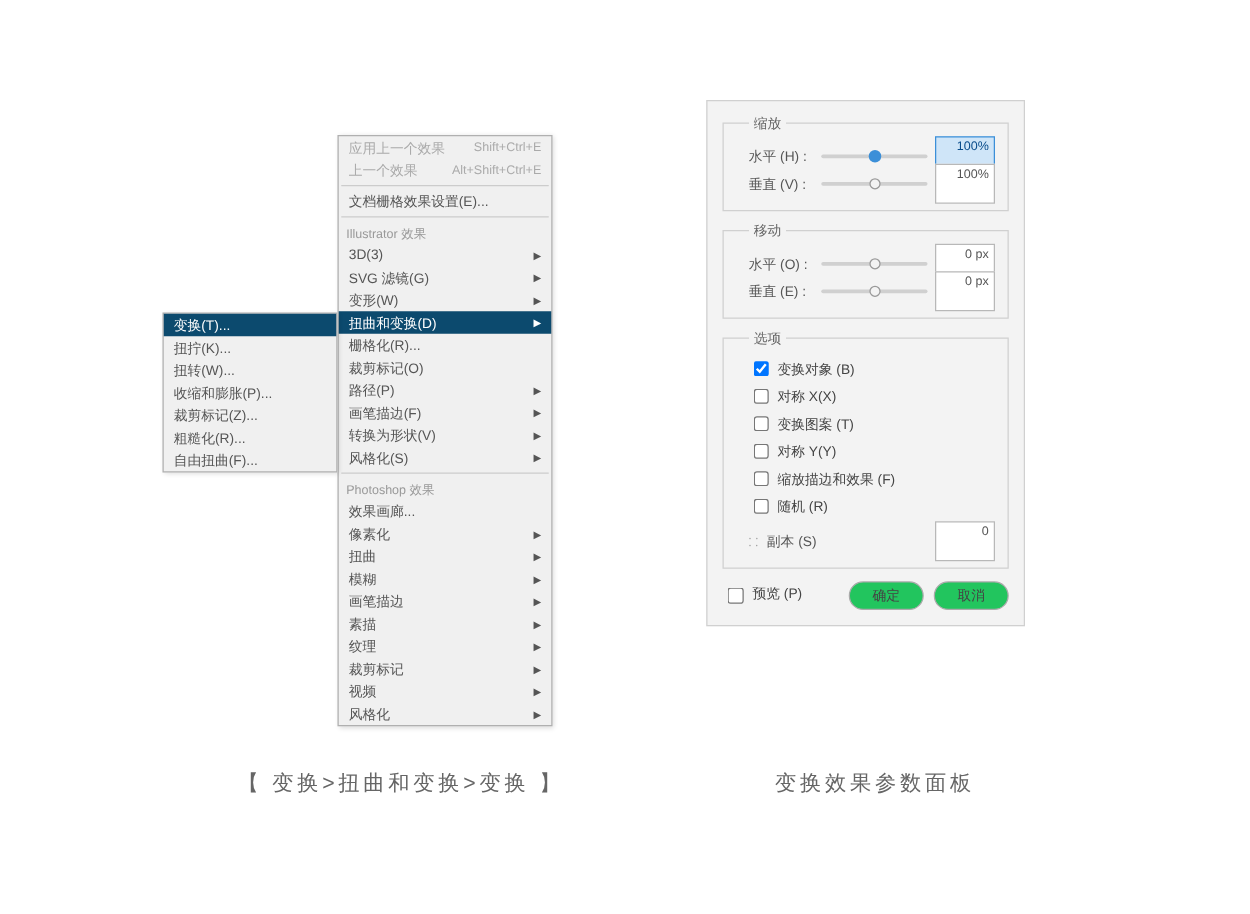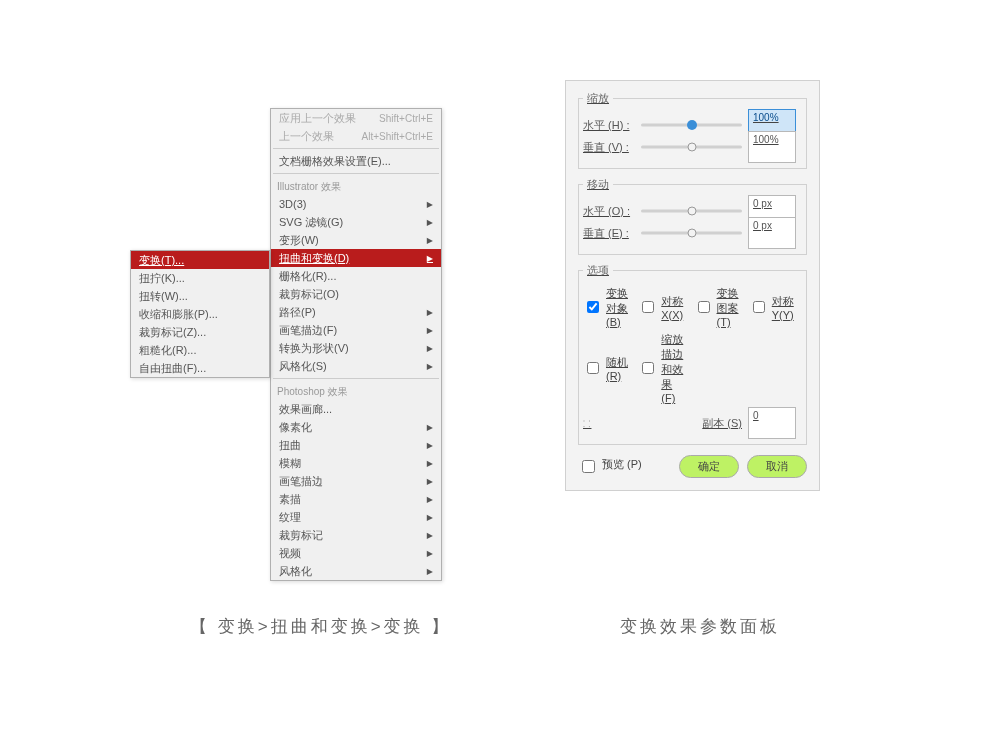--- a/index.html
+++ b/index.html
@@ -89,9 +89,8 @@
     fieldset.group {
       border: 1px solid #d0d0d0;
       margin: 0 0 8px 0;
-      padding: 8px 10px 10px 4px;
-      font-size: 11px;
-      text-decoration: underline;
+      padding: 8px 10px 10px 20px;
+      font-size: 11px;
     }
     fieldset.group legend {
       padding: 0 4px;

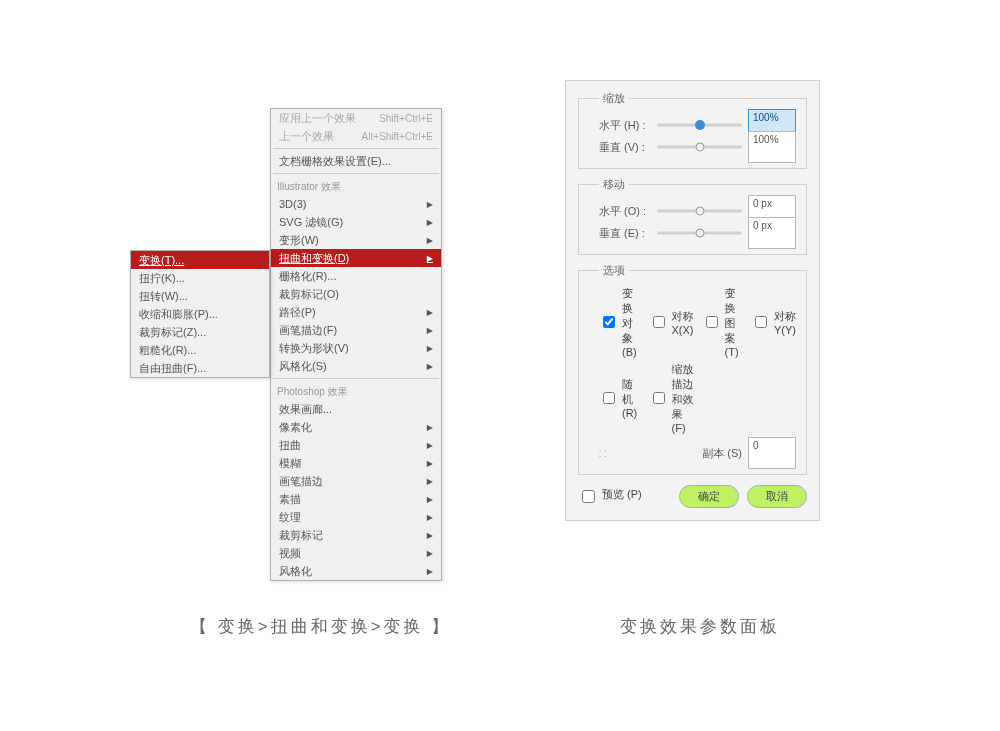--- a/index.html
+++ b/index.html
@@ -140,7 +140,7 @@
       border: 1px solid #b8b8b8;
       background: #fff;
       font-size: 10px;
-      text-align: left;
+      text-align: right;
       padding: 1px 4px;
       line-height: 14px;
     }

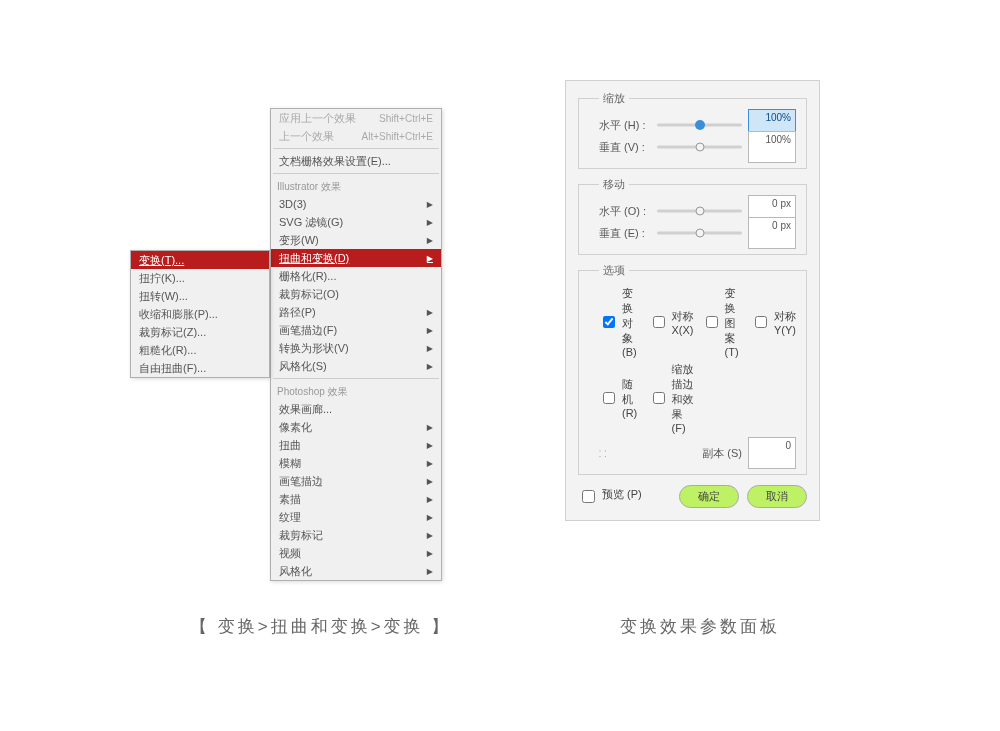--- a/index.html
+++ b/index.html
@@ -56,9 +56,8 @@
     }
     .menu-row.disabled { color: #aaa; }
     .menu-row.hl {
-      background: #b91c1c;
+      background: #0c4a6e;
       color: #fff;
-      text-decoration: underline;
     }
     .menu-row .arrow {
       font-size: 8px;

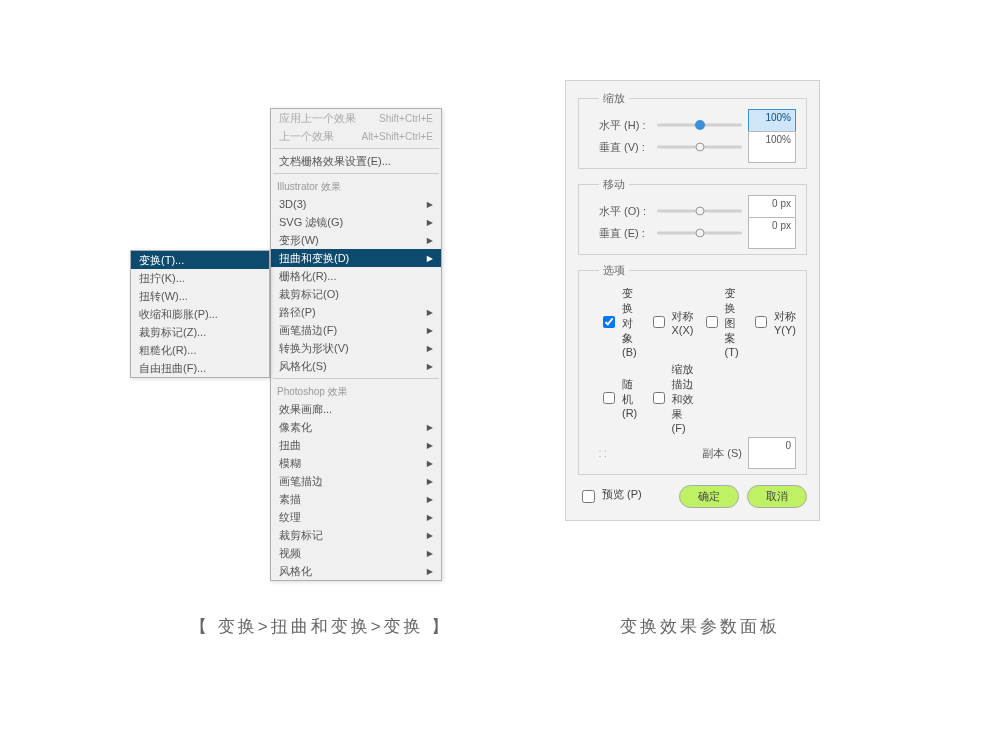--- a/index.html
+++ b/index.html
@@ -166,7 +166,7 @@
     }
     .opts {
       display: grid;
-      grid-template-columns: 1fr 1fr 1fr 1fr;
+      grid-template-columns: 1fr;
       gap: 4px 8px;
       font-size: 11px;
     }

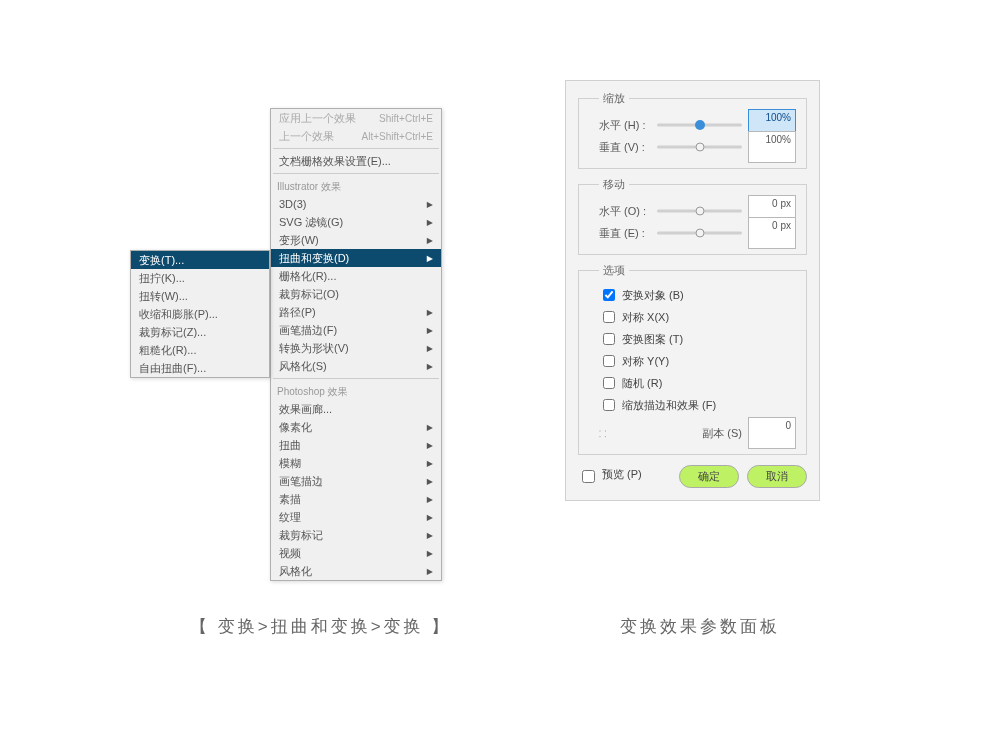--- a/index.html
+++ b/index.html
@@ -400,11 +400,11 @@
           </label>
         <label>
             <input type="checkbox" style="">
+            <span>缩放描边和效果 (F)</span>
+          </label>
+        <label>
+            <input type="checkbox" style="">
             <span>随机 (R)</span>
-          </label>
-        <label>
-            <input type="checkbox" style="">
-            <span>缩放描边和效果 (F)</span>
           </label>
       </div>
       <div class="row" style="margin-top:8px">

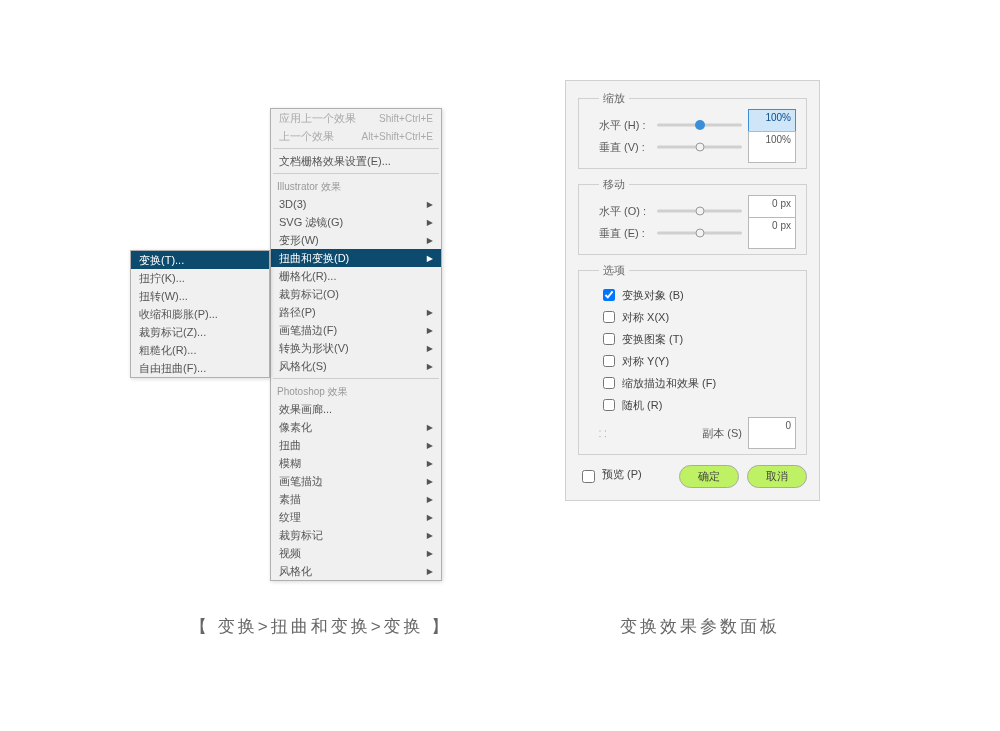--- a/index.html
+++ b/index.html
@@ -409,7 +409,7 @@
       </div>
       <div class="row" style="margin-top:8px">
         <span class="grip">⸬</span>
-        <span style="flex:1;text-align:right">副本 (S)</span>
+        <span style="flex:1;text-align:left">副本 (S)</span>
         <div class="valbox" style="width:48px">0</div>
       </div>
     </fieldset>

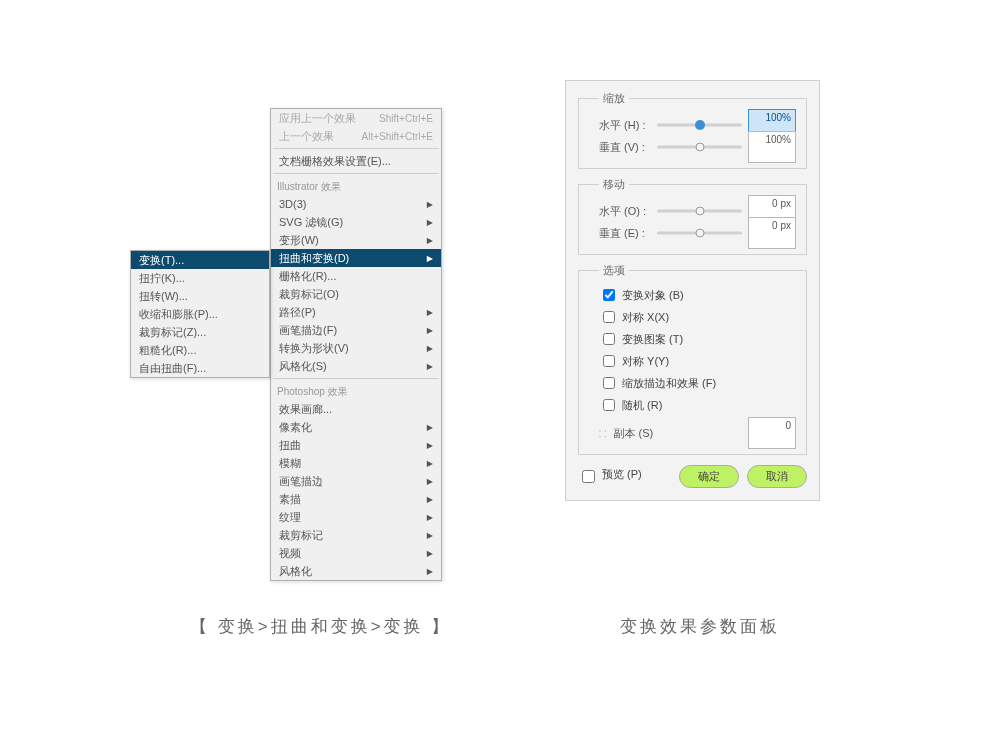--- a/index.html
+++ b/index.html
@@ -182,7 +182,7 @@
     }
     .btn {
       border: 1px solid #aaa;
-      background: #bef264;
+      background: #22c55e;
       border-radius: 12px;
       padding: 3px 18px;
       font-size: 11px;

